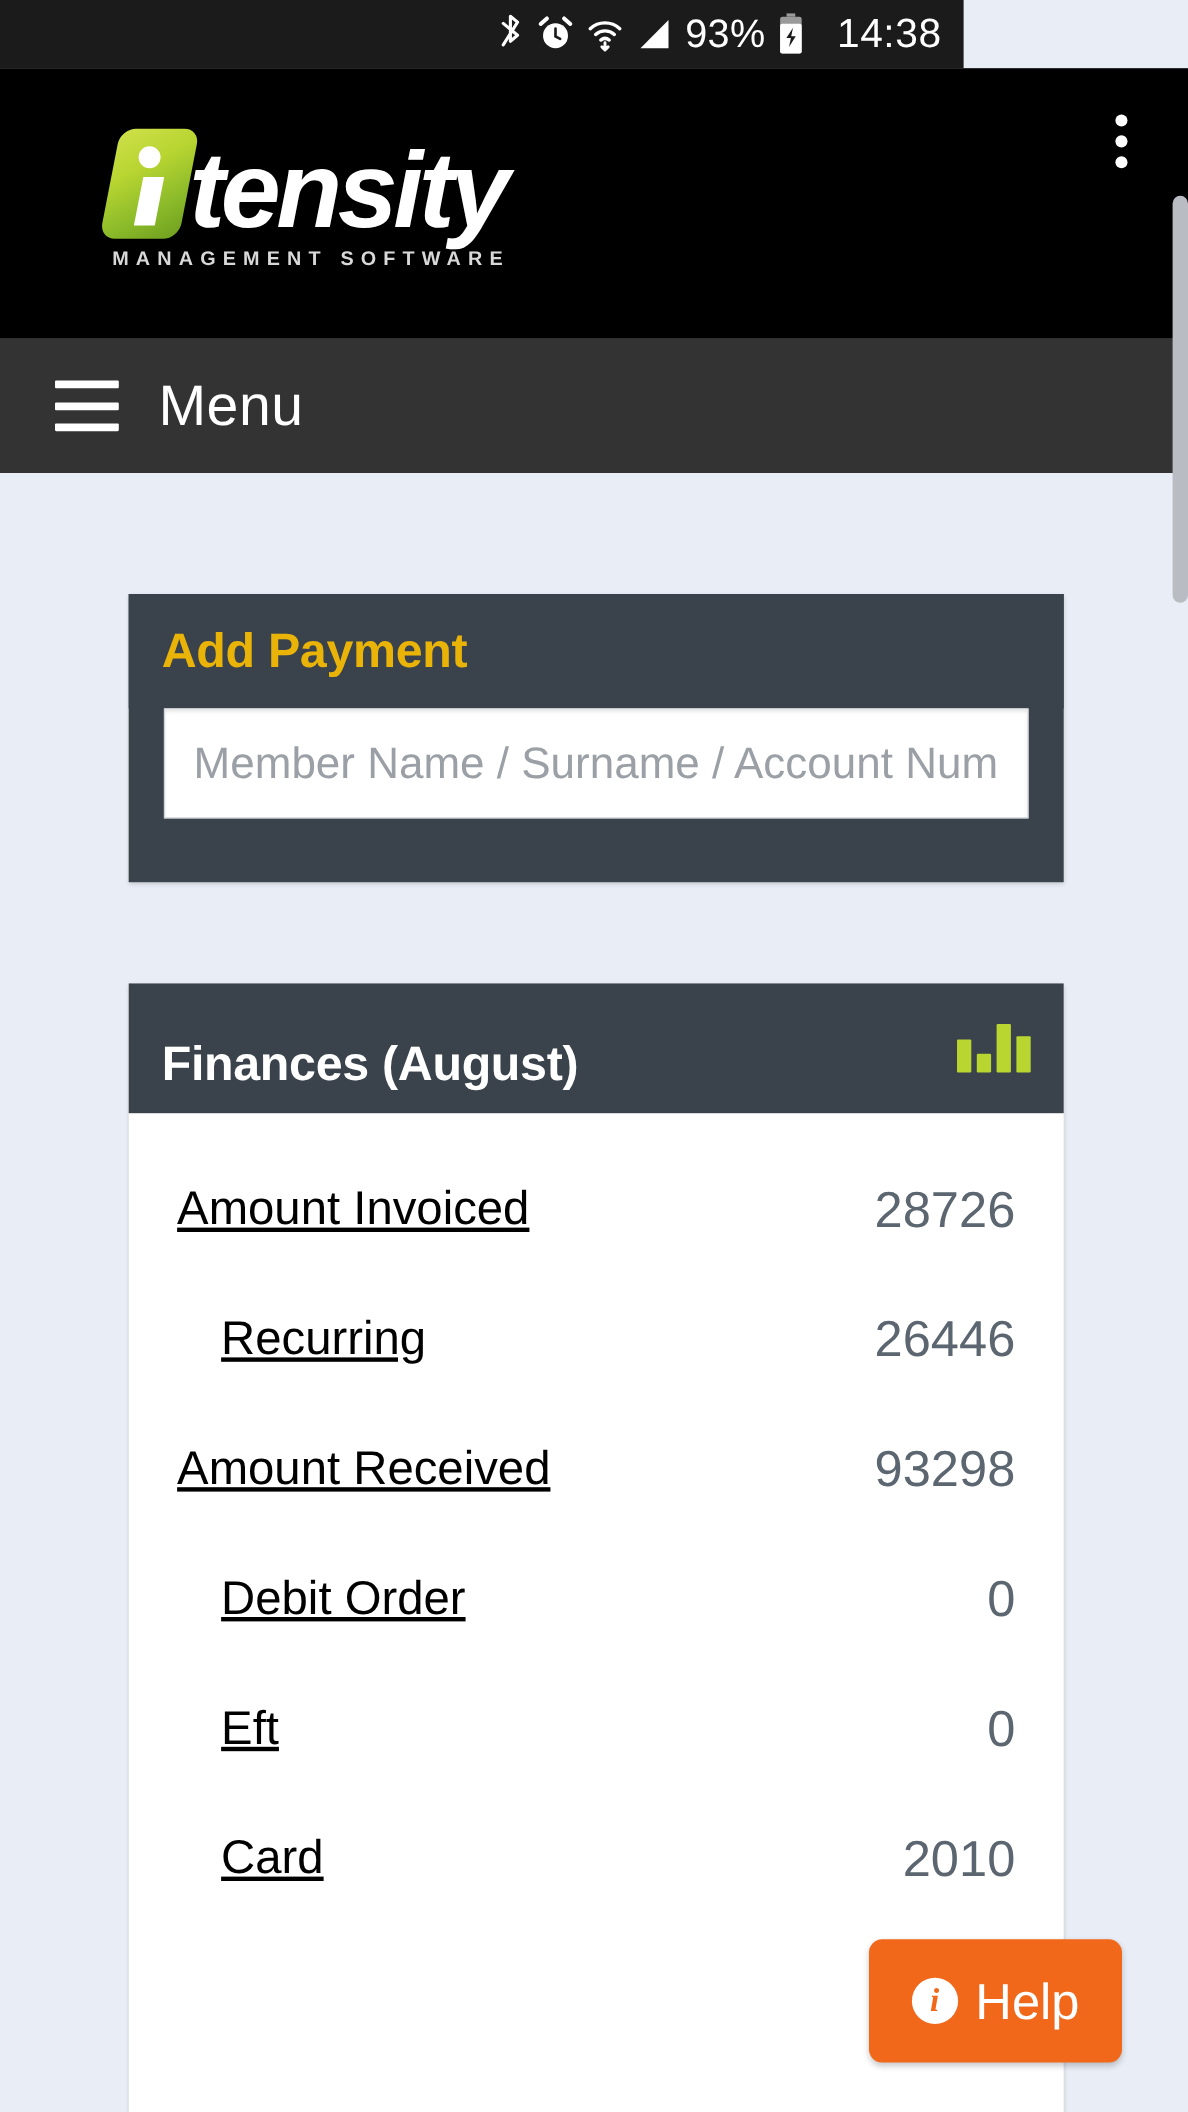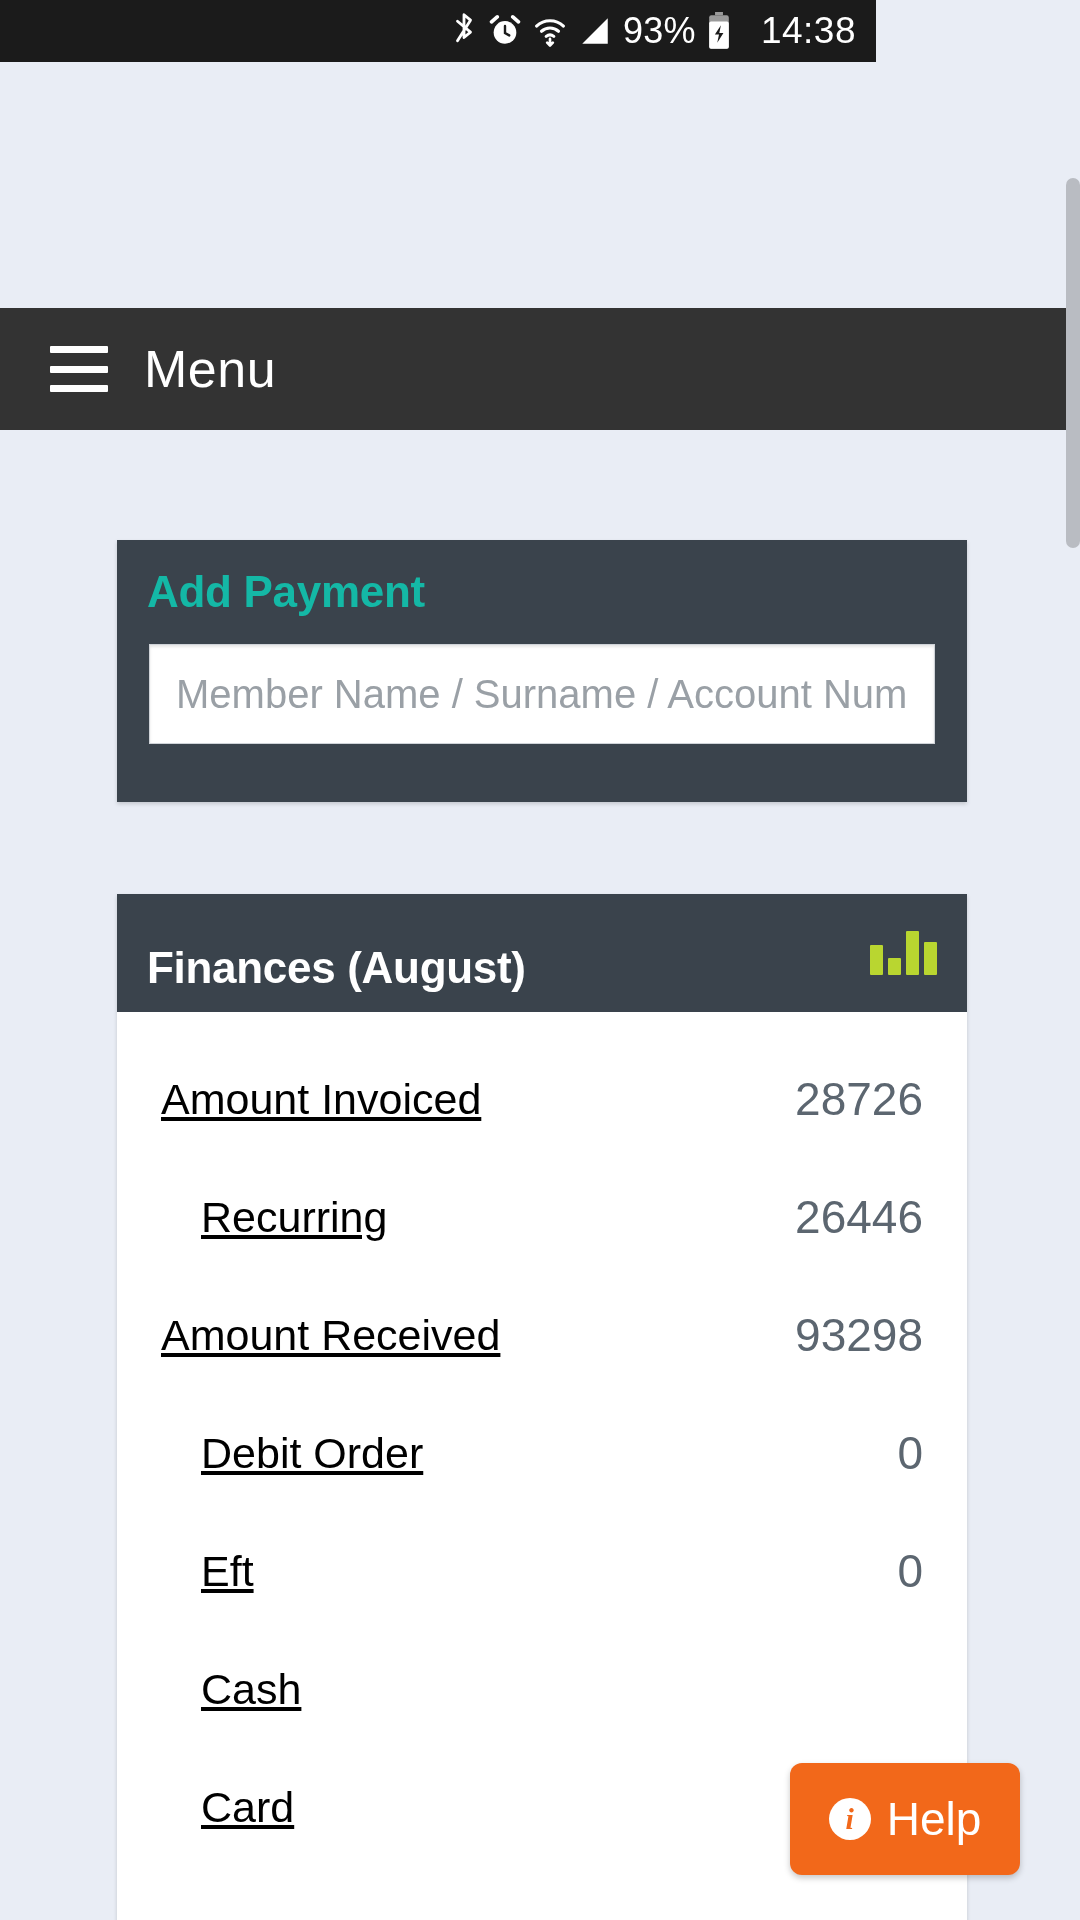--- a/index.html
+++ b/index.html
@@ -183,6 +183,20 @@
     <span class="st-time">14:38</span>
   </div>
 
+  <div class="brandbar">
+    <div class="kebab">
+      <i></i>
+        <i></i>
+        <i></i>
+    </div>
+    <div class="logo">
+      <div class="logo-i"></div>
+      <div class="logo-i-dot"></div>
+      <div class="logo-i-stem"></div>
+      <div class="logo-word">tensity</div>
+      <div class="logo-tag">MANAGEMENT SOFTWARE</div>
+    </div>
+  </div>
 
   <div class="menubar">
     <span class="hamb">

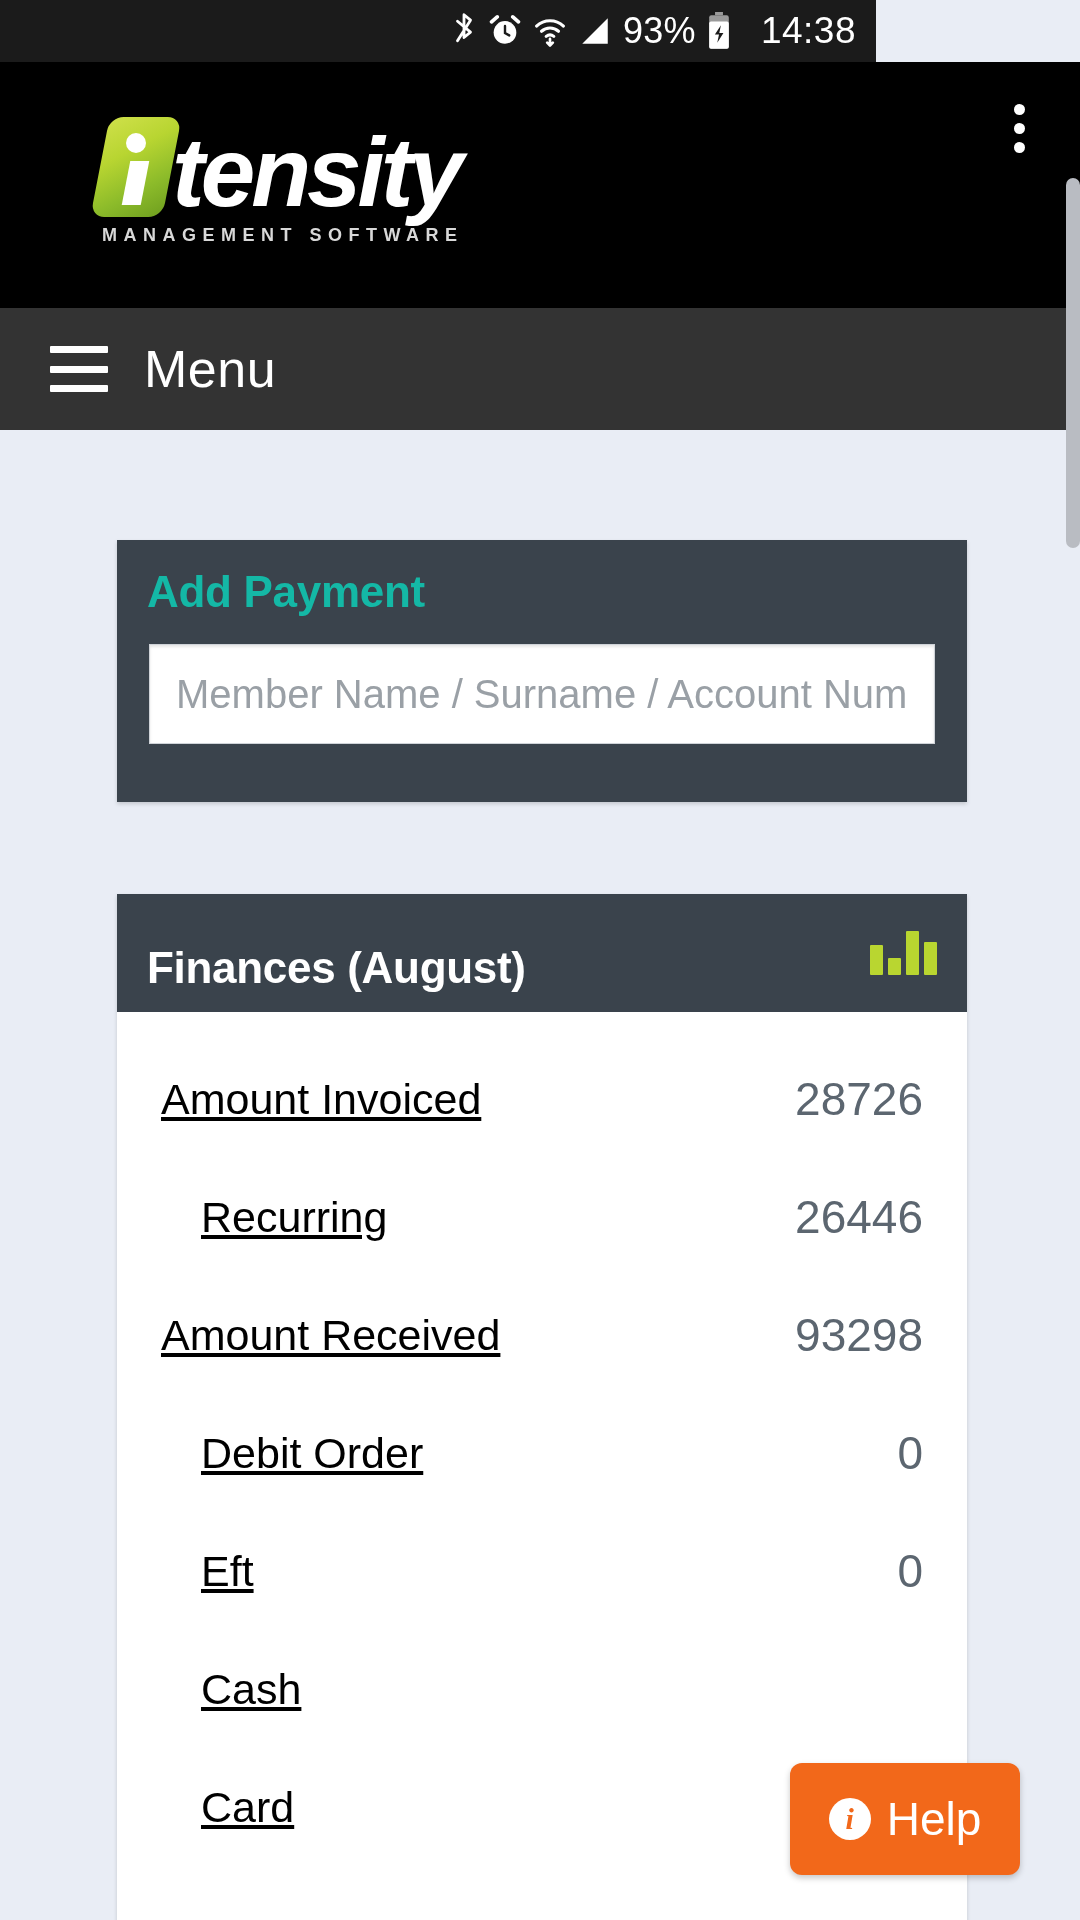--- a/index.html
+++ b/index.html
@@ -81,7 +81,7 @@
     padding:0 30px;
   }
   .card-title{ font-size:44px; font-weight:700; letter-spacing:-0.3px; }
-  .title-accent{ color:#14b8a6; }
+  .title-accent{ color:#eab308; }
   .title-white{ color:#ffffff;margin-top:29px; }
 
   

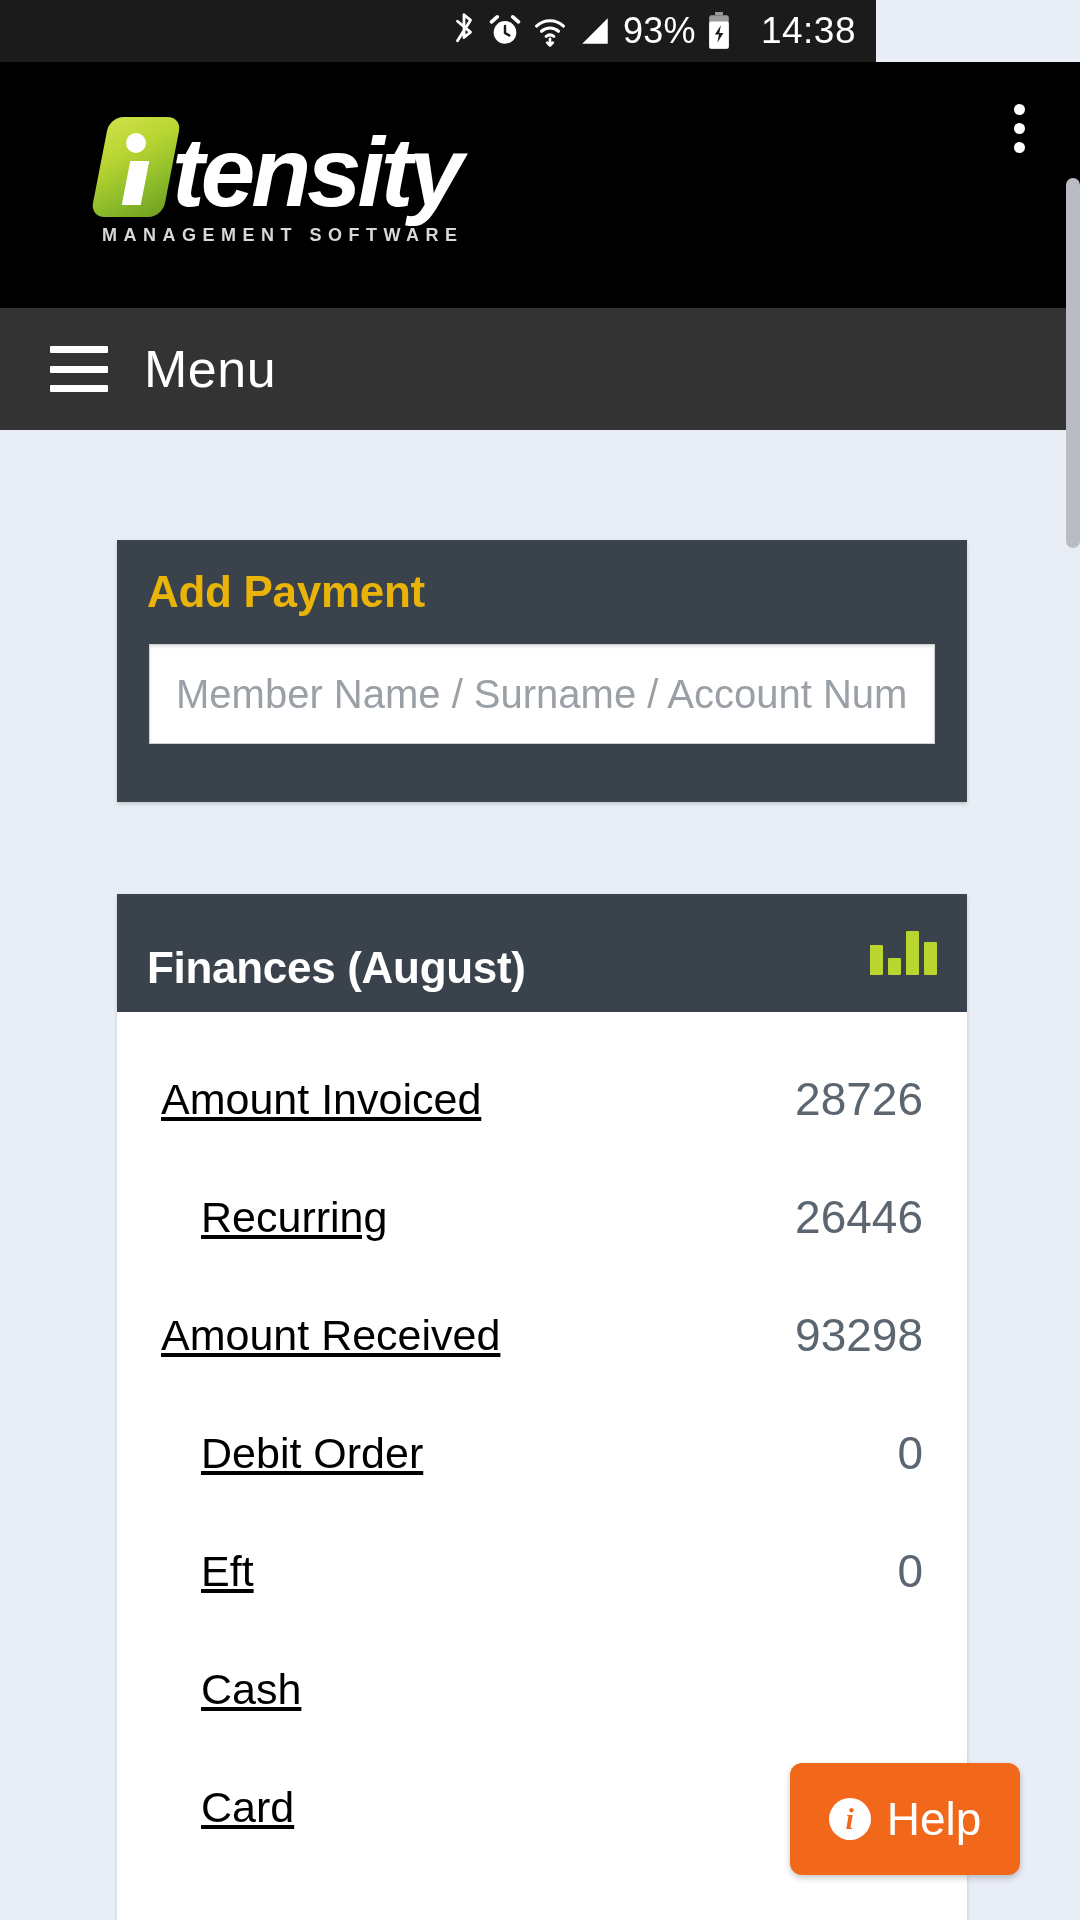--- a/index.html
+++ b/index.html
@@ -248,10 +248,6 @@
             <span class="val">0</span>
           </div>
           <div class="fin-row indent">
-            <span class="lbl">Cash</span>
-            <span class="val"></span>
-          </div>
-          <div class="fin-row indent">
             <span class="lbl">Card</span>
             <span class="val">2010</span>
           </div>

